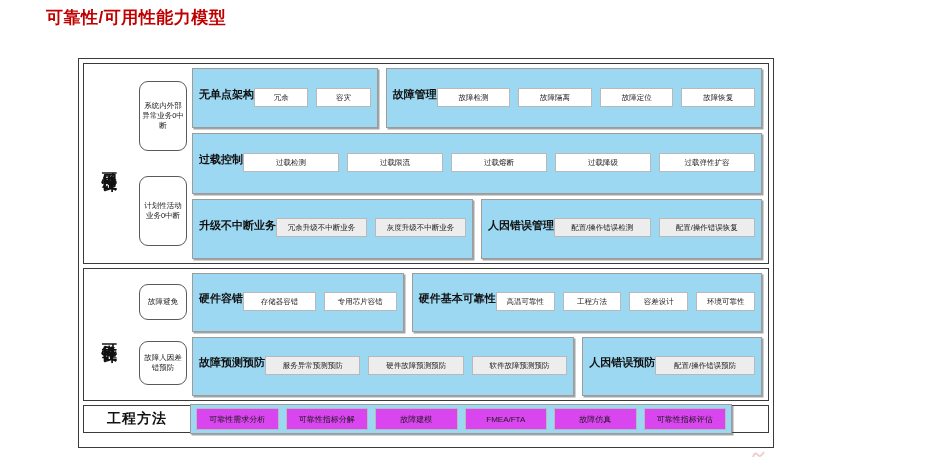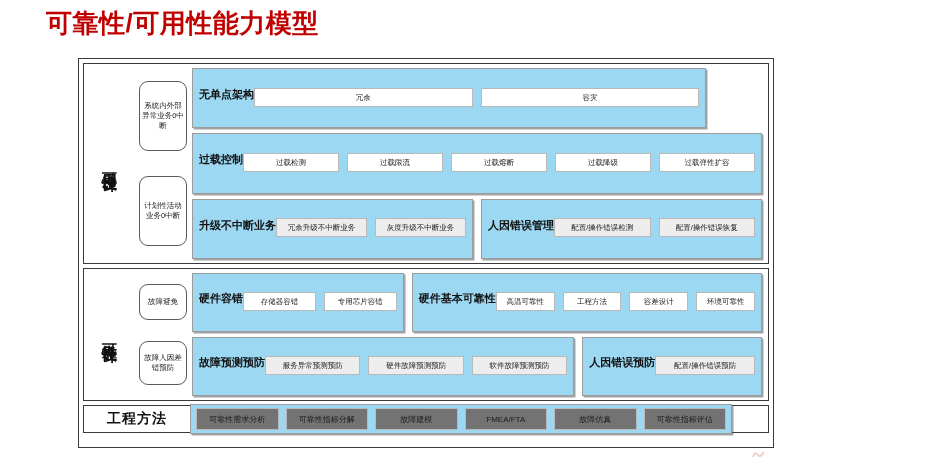--- a/index.html
+++ b/index.html
@@ -20,7 +20,7 @@
     position: absolute;
     left: 46px;
     top: 6px;
-    font-size: 26px;
+    font-size: 17px;
     font-weight: bold;
     color: #C00000;
     letter-spacing: 0.5px;

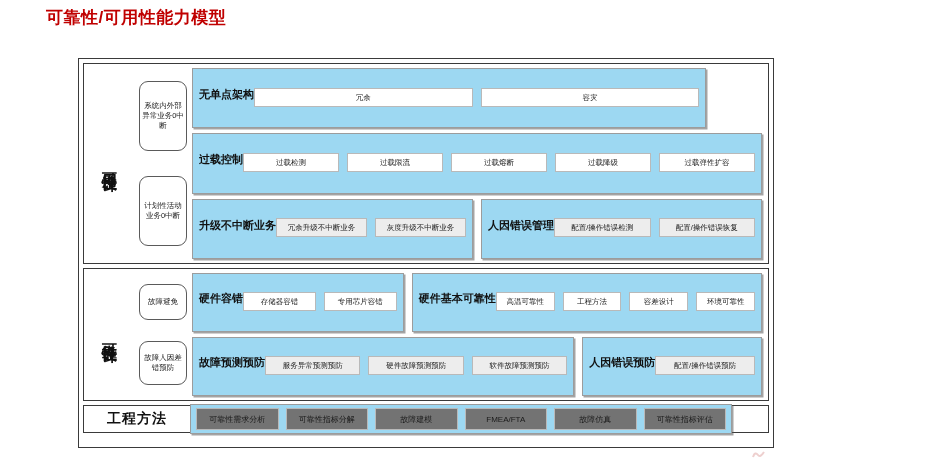--- a/index.html
+++ b/index.html
@@ -246,6 +246,15 @@
             <div class="cap-item">容灾</div>
           </div>
         </div>
+        <div class="cap-group g-19">
+          <div class="cap-title">故障管理</div>
+          <div class="cap-items">
+            <div class="cap-item">故障检测</div>
+            <div class="cap-item">故障隔离</div>
+            <div class="cap-item">故障定位</div>
+            <div class="cap-item">故障恢复</div>
+          </div>
+        </div>
       </div>
 
       <div class="cap-row">

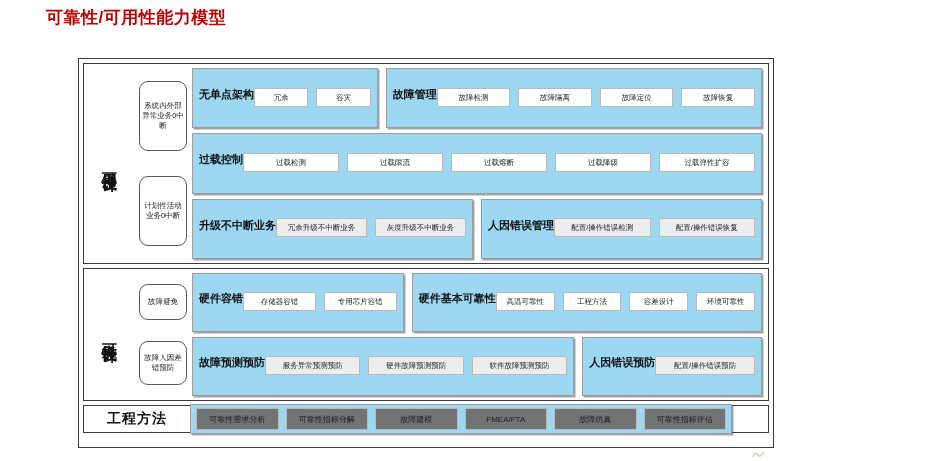--- a/index.html
+++ b/index.html
@@ -195,7 +195,7 @@
   }
   .eng-item {
     flex: 1 1 0;
-    background: #737373;
+    background: #d946ef;
     border: 1px solid #b9b9b9;
     font-size: 8px;
     color: #1a1a1a;

